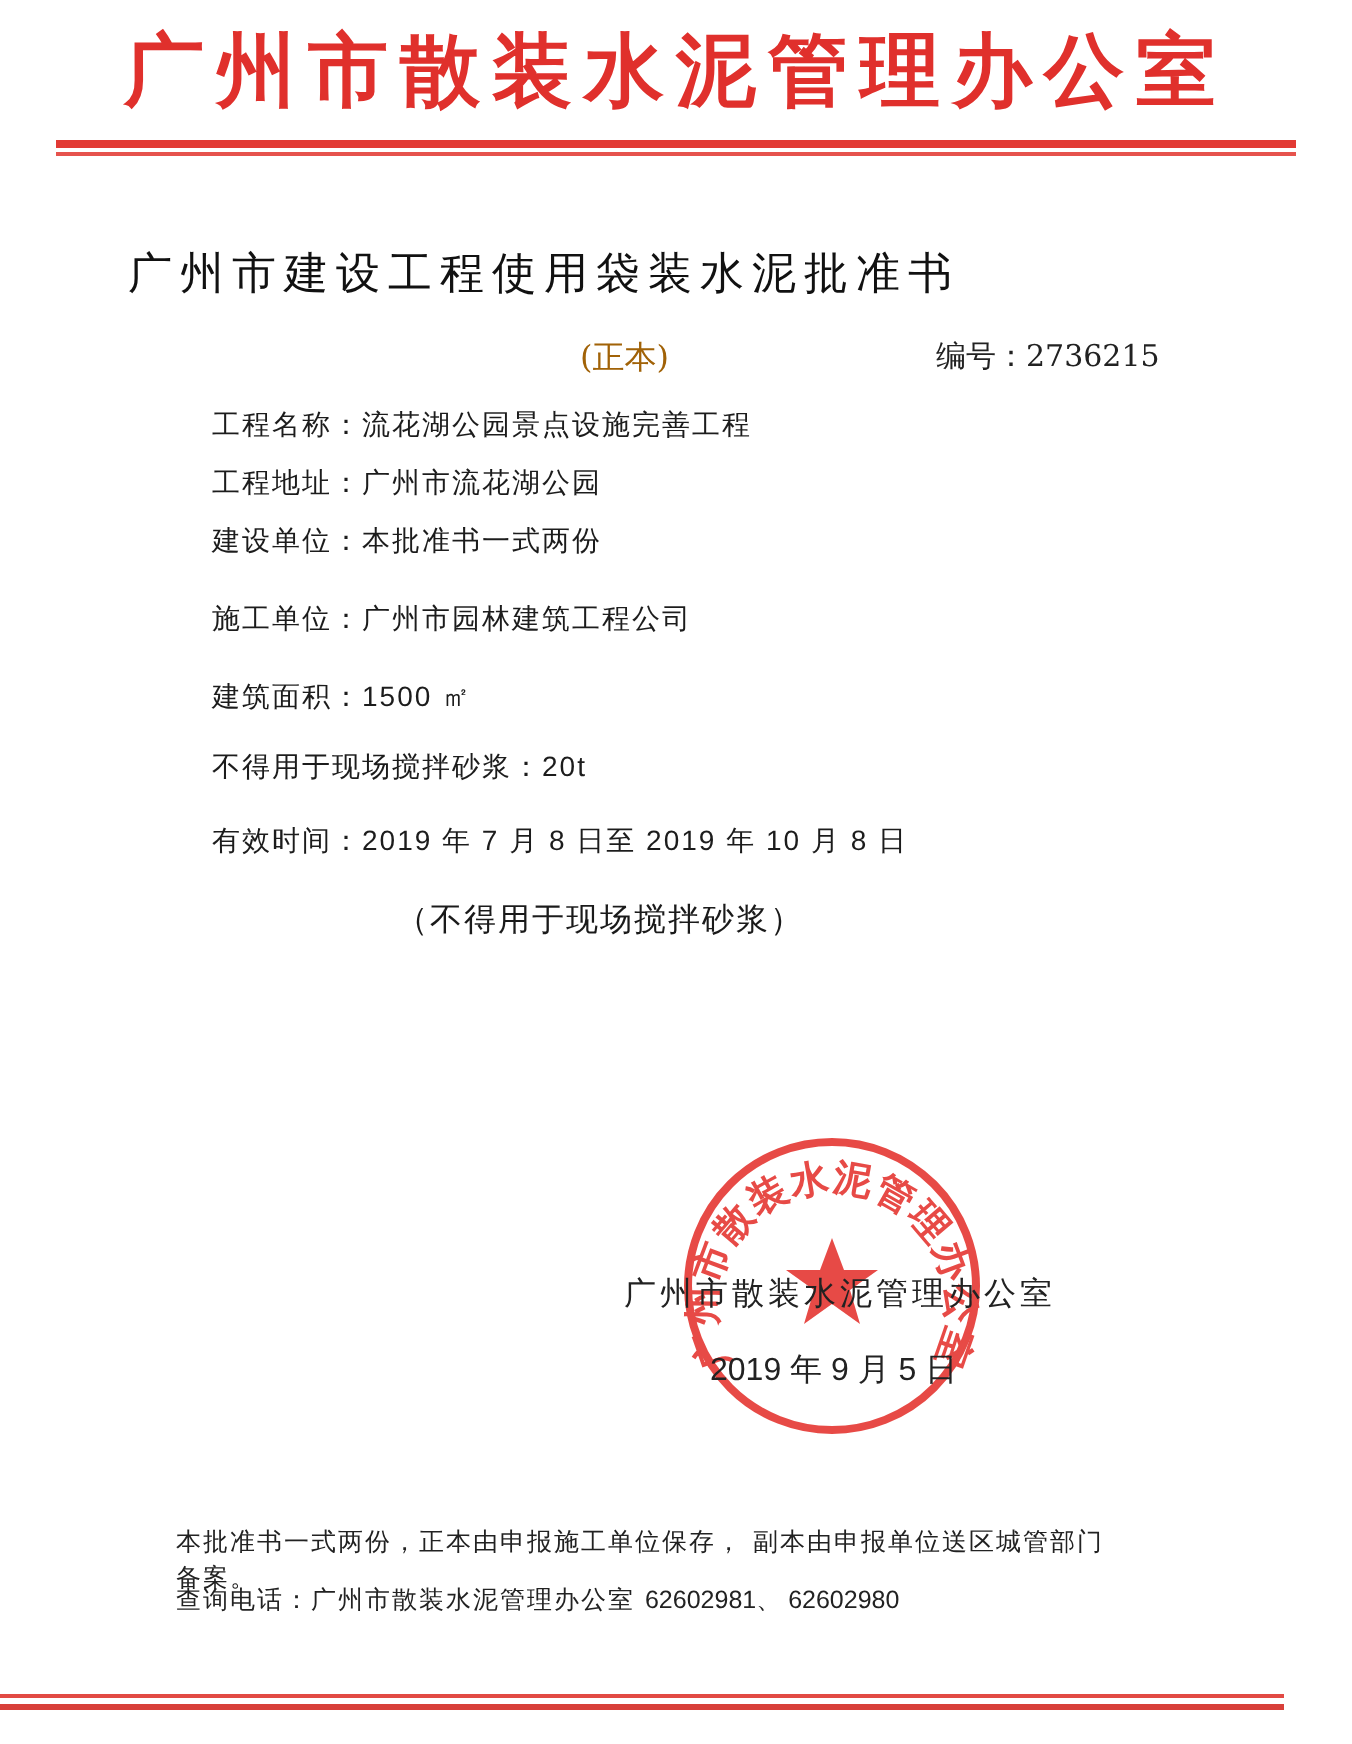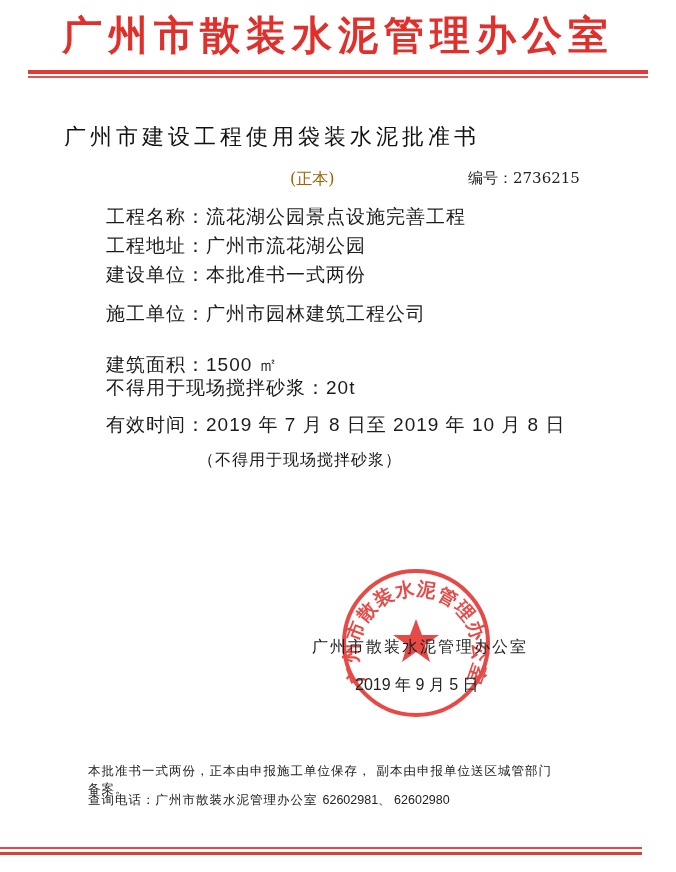--- a/index.html
+++ b/index.html
@@ -13,7 +13,7 @@
   .doc-title { left:0; width:544px; top:122px; text-align:center; font-size:22px; letter-spacing:4px; color:#111; }
   .copy-tag { left:290px; top:169px; font-size:16px; color:#a16207; }
   .doc-no { left:468px; top:169px; font-size:15px; color:#222; }
-  .field { left:106px; font-size:19px; color:#1c1c1c; letter-spacing:1px; white-space:nowrap; }
+  .field { left:106px; font-size:14px; color:#1c1c1c; letter-spacing:1px; white-space:nowrap; }
   .field .val.latin { font-family:"Liberation Sans", sans-serif; }
   .note-center { left:0; width:600px; text-align:center; font-size:16px; letter-spacing:1px; }
   .sig-org { left:312px; top:637px; font-size:16px; letter-spacing:2px; color:#222; z-index:2; }

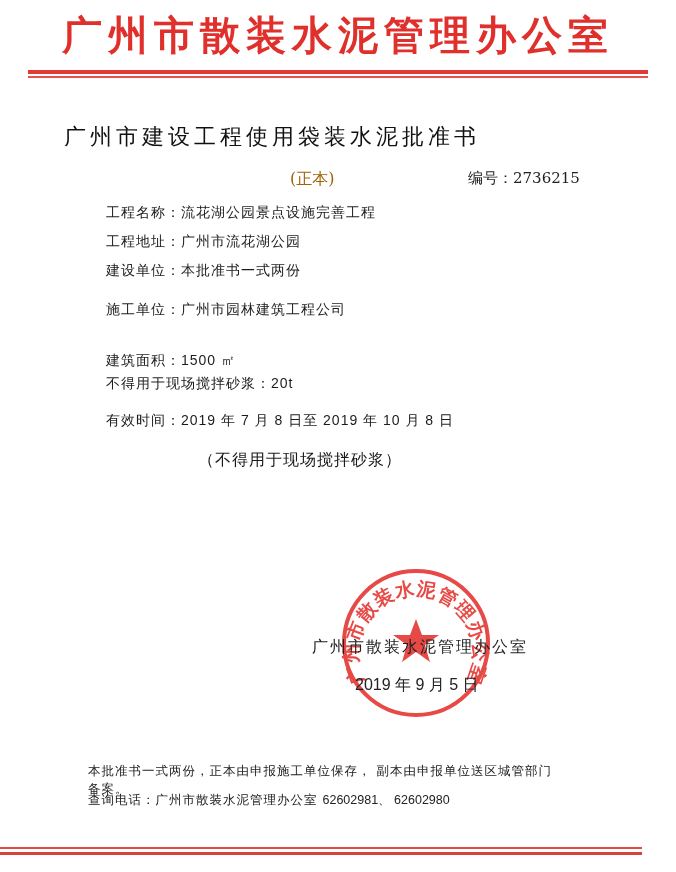--- a/index.html
+++ b/index.html
@@ -47,7 +47,7 @@
 <div class="abs field" style="top:301px;">
   <span>施工单位：</span><span class="val">广州市园林建筑工程公司</span>
 </div>
-<div class="abs field" style="top:352px;">
+<div class="abs field" style="top:340px;">
   <span>建筑面积：</span><span class="val latin">1500 ㎡</span>
 </div>
 <div class="abs field" style="top:375px;">

